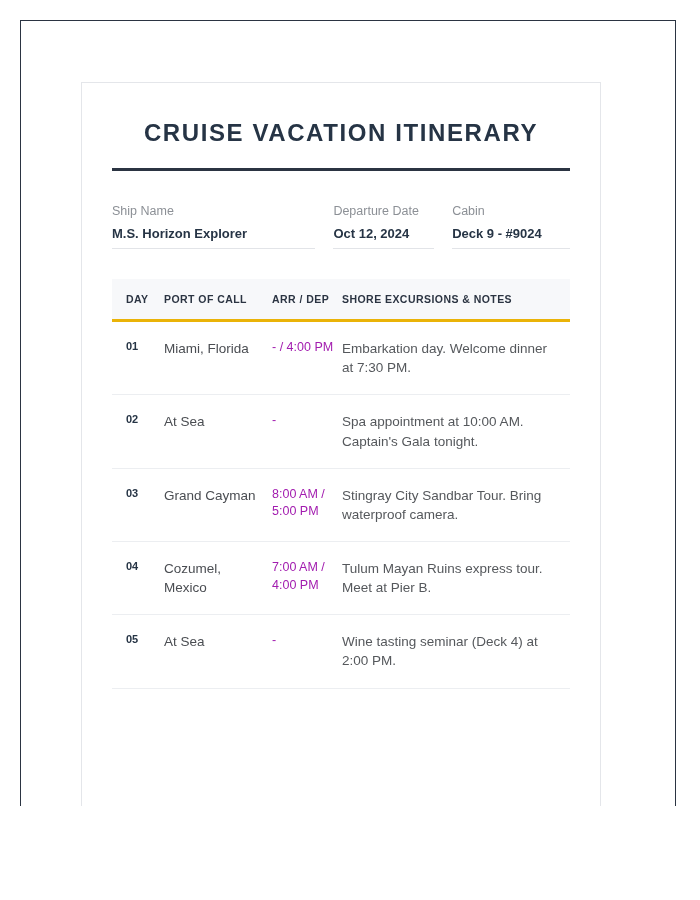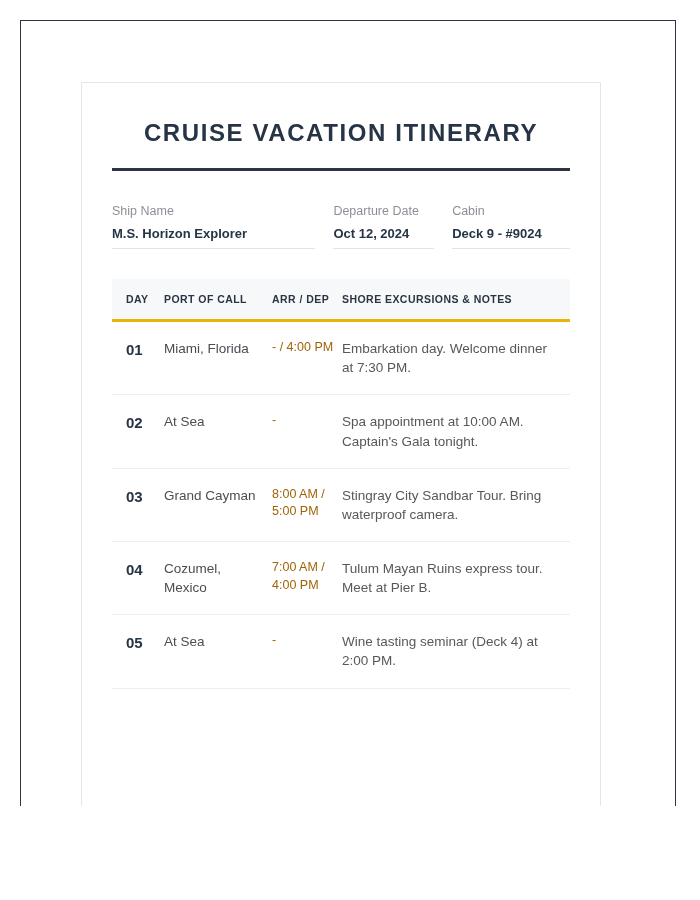--- a/index.html
+++ b/index.html
@@ -115,7 +115,7 @@
   .itin-table tbody td.c-day {
     padding-left: 14px;
     font-weight: bold;
-    font-size: 15px;
+    font-size: 11px;
     color: #263445;
   }
   .itin-table tbody td.c-port { color: #4a4d52; }

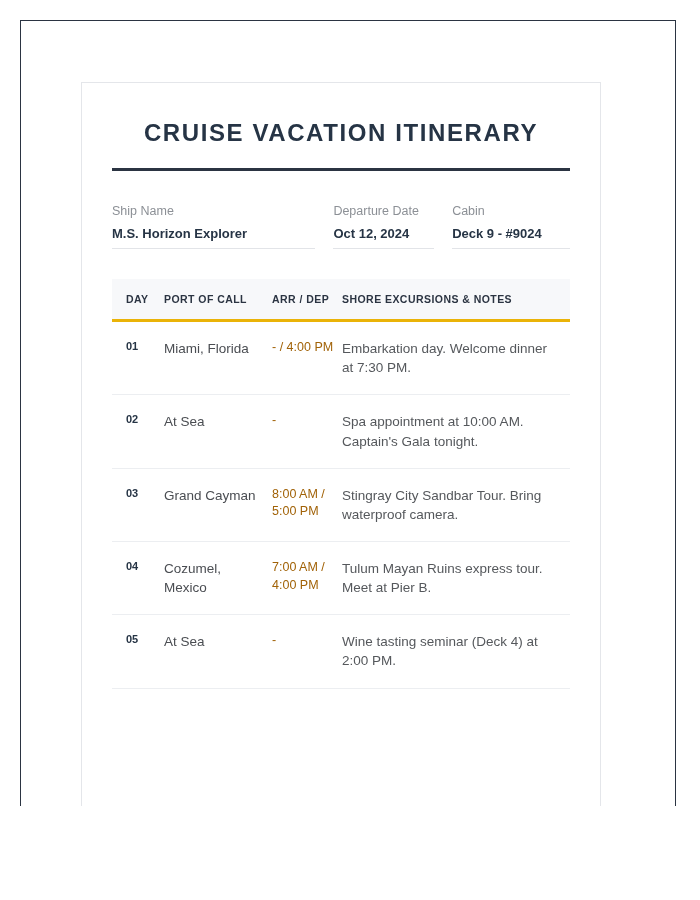--- a/index.html
+++ b/index.html
@@ -119,7 +119,7 @@
     color: #263445;
   }
   .itin-table tbody td.c-port { color: #4a4d52; }
-  .itin-table tbody td.c-time { font-size: 12.5px; color: #a16207; }
+  .itin-table tbody td.c-time { font-size: 12.5px; color: #a21caf; }
 
   col.w-day   { width: 52px; }
   col.w-port  { width: 108px; }

